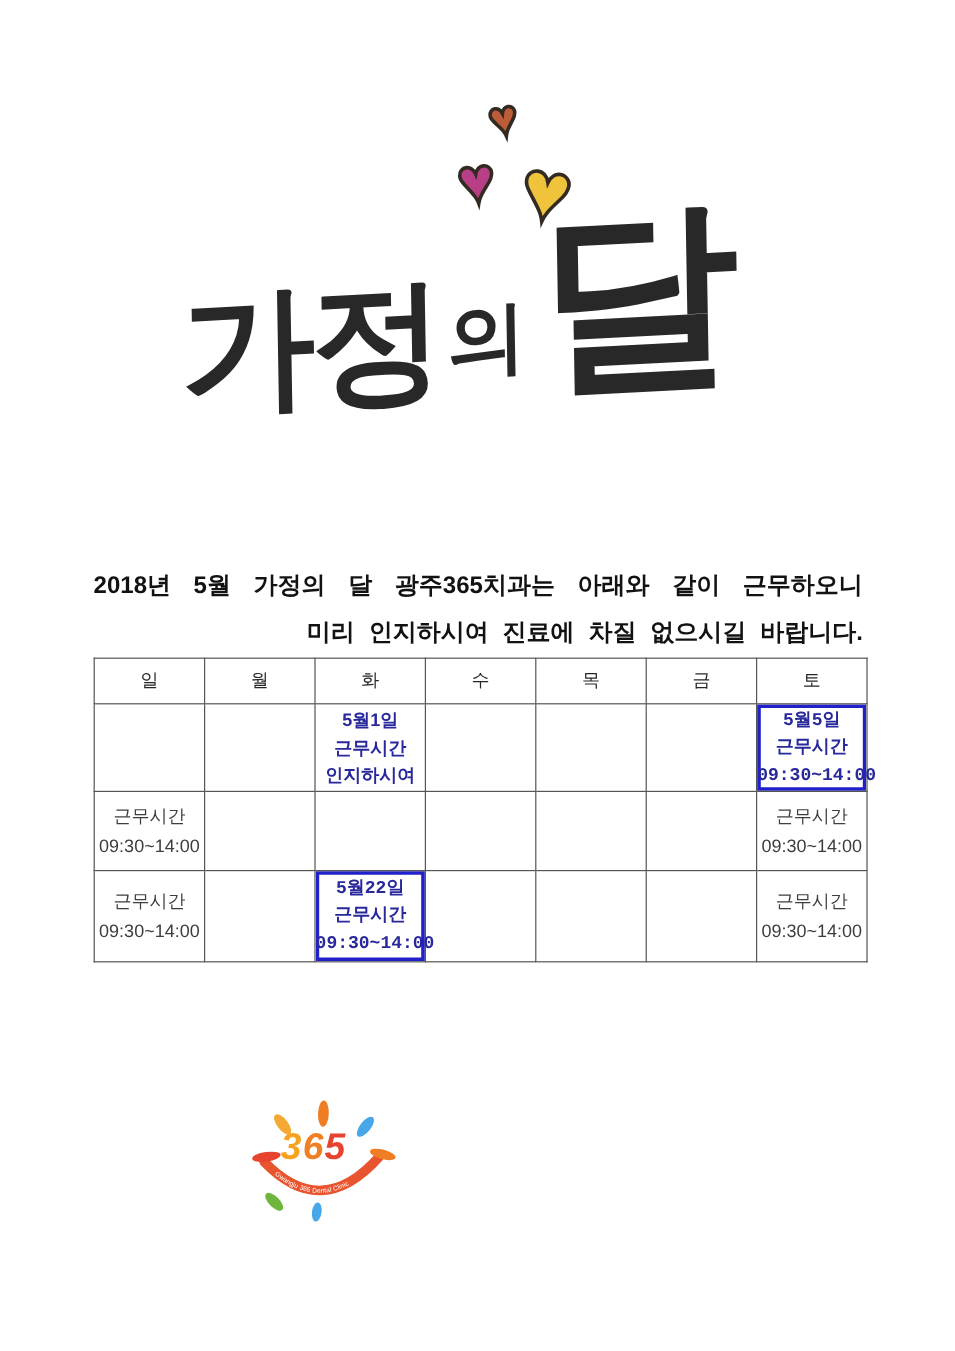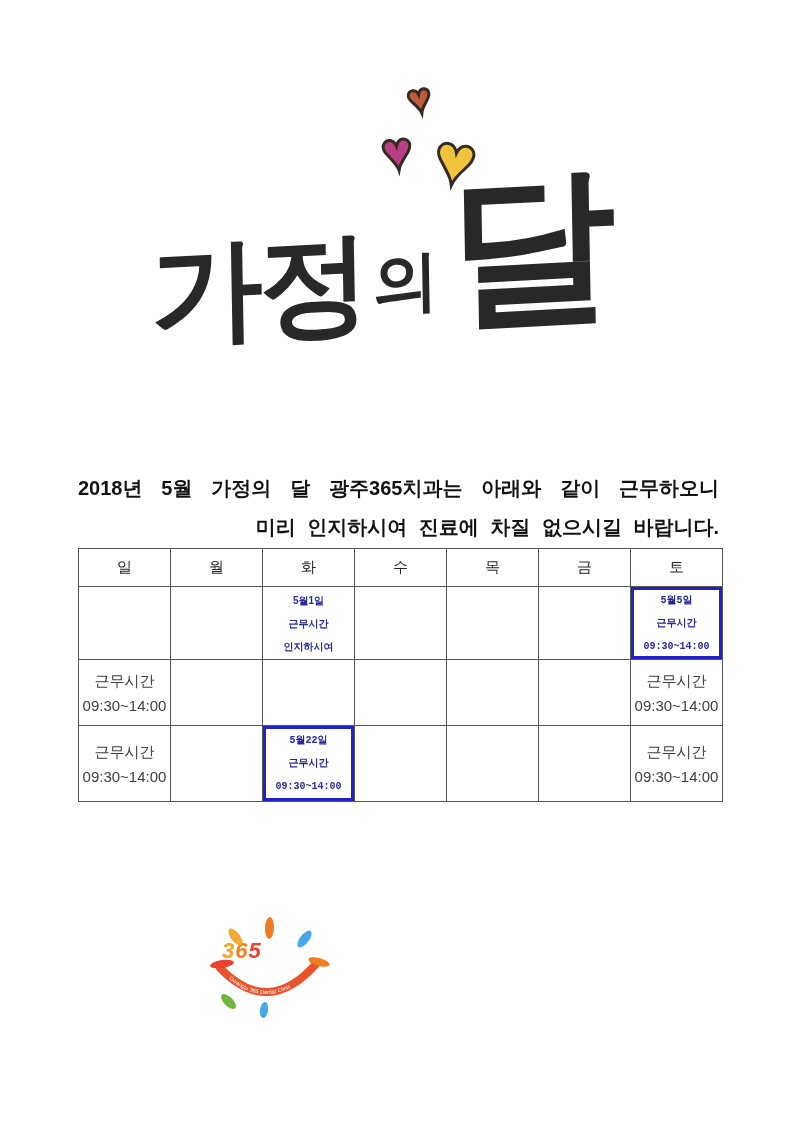--- a/index.html
+++ b/index.html
@@ -31,7 +31,7 @@
   table.cal tr.r1 td{height:73px;}
   table.cal tr.r2 td{height:65px;}
   table.cal tr.r3 td{height:75px;}
-  td.cell-highlight,td.cell-highlight-box{color:#28289c;font-weight:bold;font-size:10px;}
+  td.cell-highlight,td.cell-highlight-box{color:#28289c;font-weight:bold;font-size:15px;}
   td.cell-highlight-box{box-shadow:inset 0 0 0 3px #2121cc;font-family:Liberation Mono, monospace;}
   td.cell-normal{color:#3e3e3e;font-size:15px;font-weight:normal;}
   td .ln{line-height:23px;}

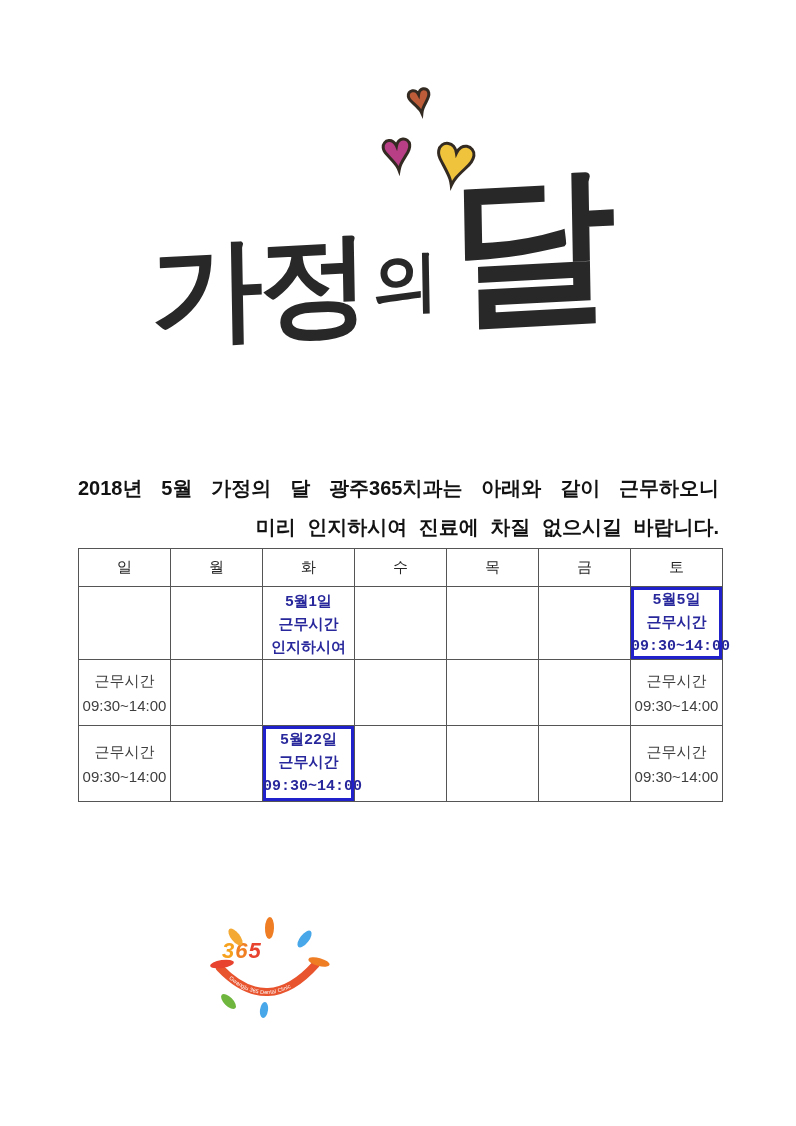--- a/index.html
+++ b/index.html
@@ -41,7 +41,7 @@
   .footer-logo{position:absolute;left:214px;top:918px;width:380px;height:104px;}
   .mark{position:absolute;left:0;top:0;width:114px;height:104px;}
   .petal{position:absolute;border-radius:50%/50%;}
-  .mark-num{position:absolute;left:8px;top:20px;font-size:22px;font-weight:bold;font-style:italic;
+  .mark-num{position:absolute;left:20px;top:20px;font-size:31px;font-weight:bold;font-style:italic;
             letter-spacing:1px;
             text-shadow:-1px -1px 0 #fff,1px -1px 0 #fff,-1px 1px 0 #fff,1px 1px 0 #fff;}
   .mark-arc{position:absolute;left:-2px;top:44px;}

